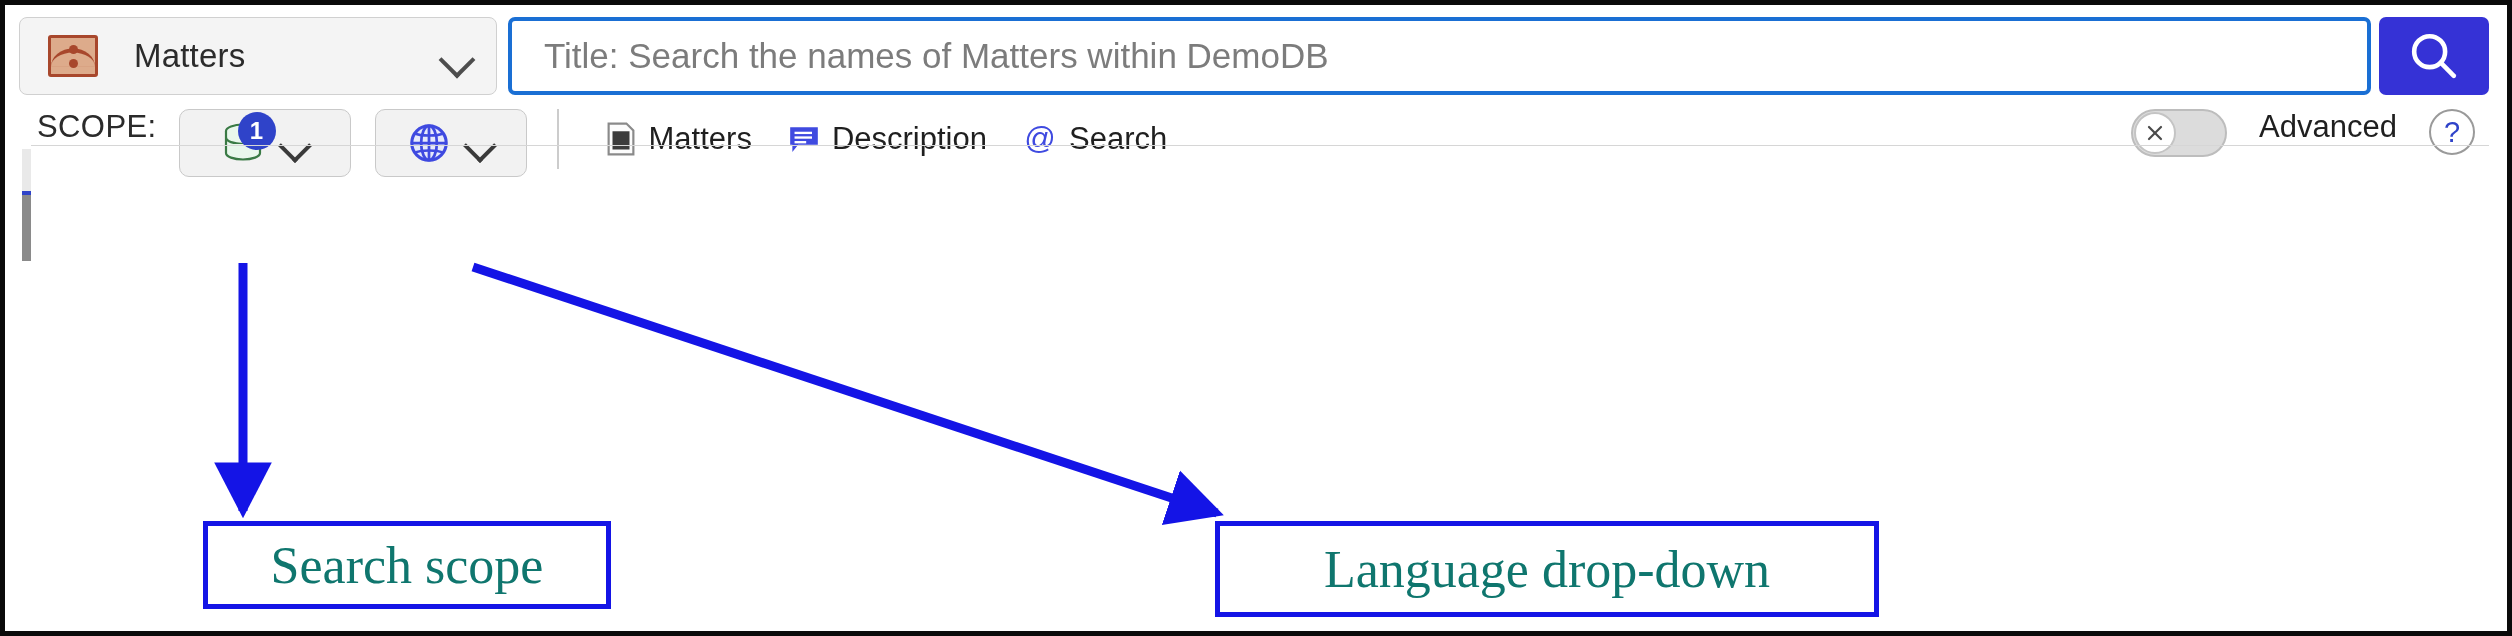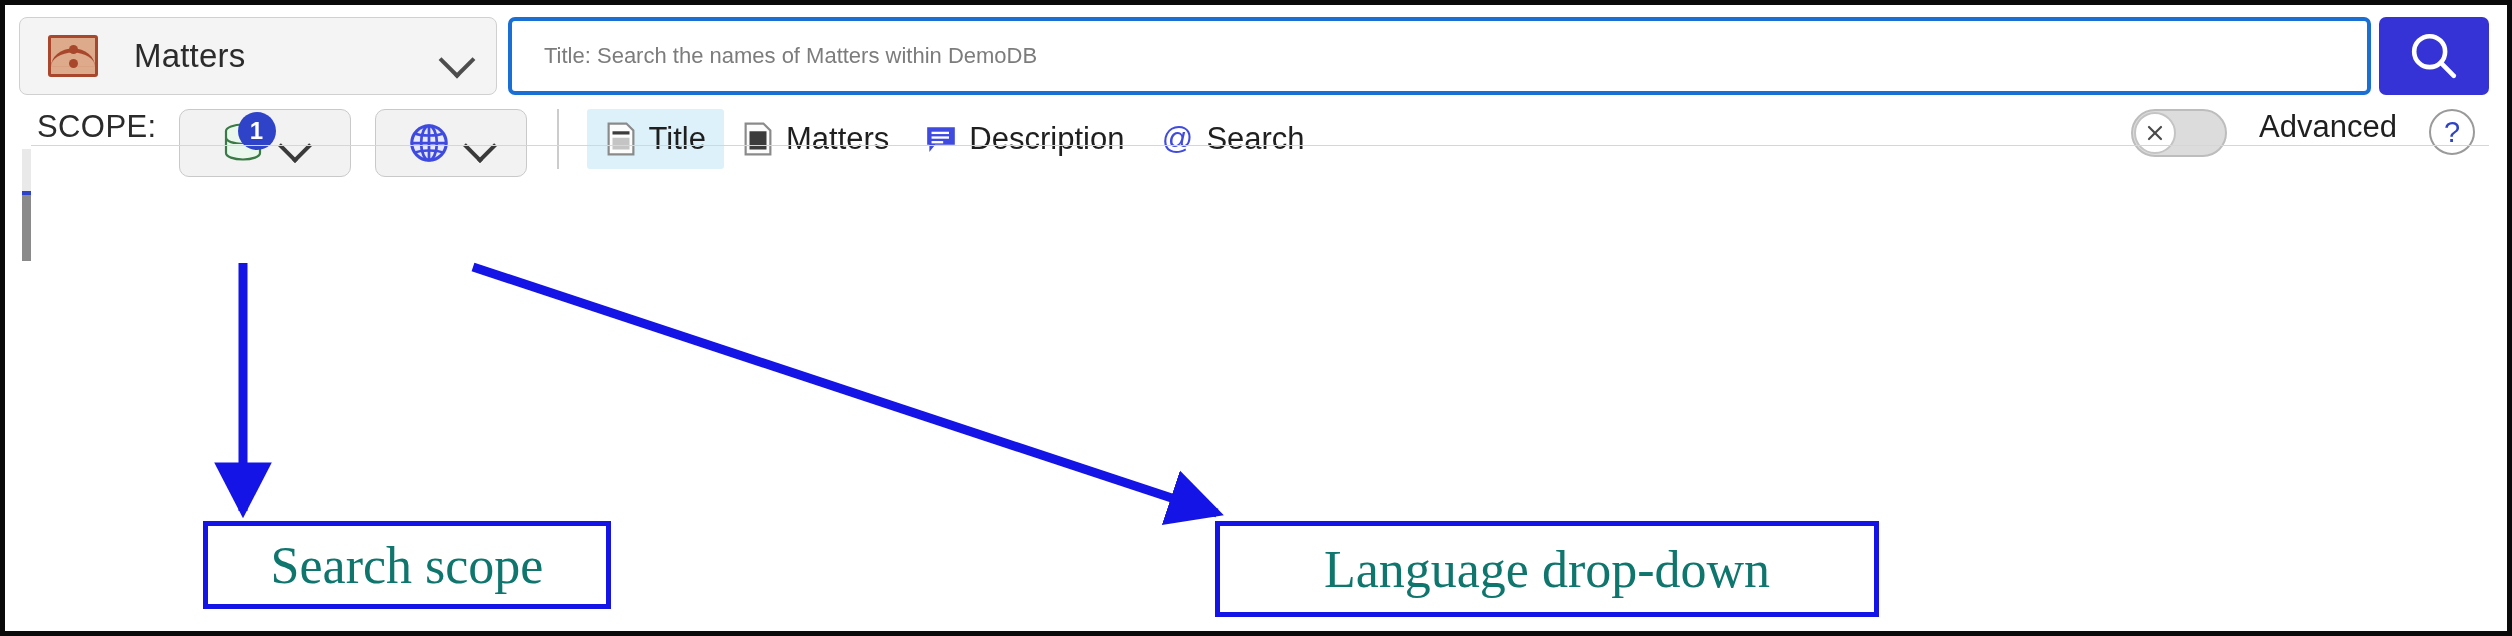--- a/index.html
+++ b/index.html
@@ -113,7 +113,7 @@
     display: flex;
     align-items: center;
     padding-left: 32px;
-    font-size: 22px;
+    font-size: 35px;
     color: #7c7c7c;
     white-space: nowrap;
     overflow: hidden;

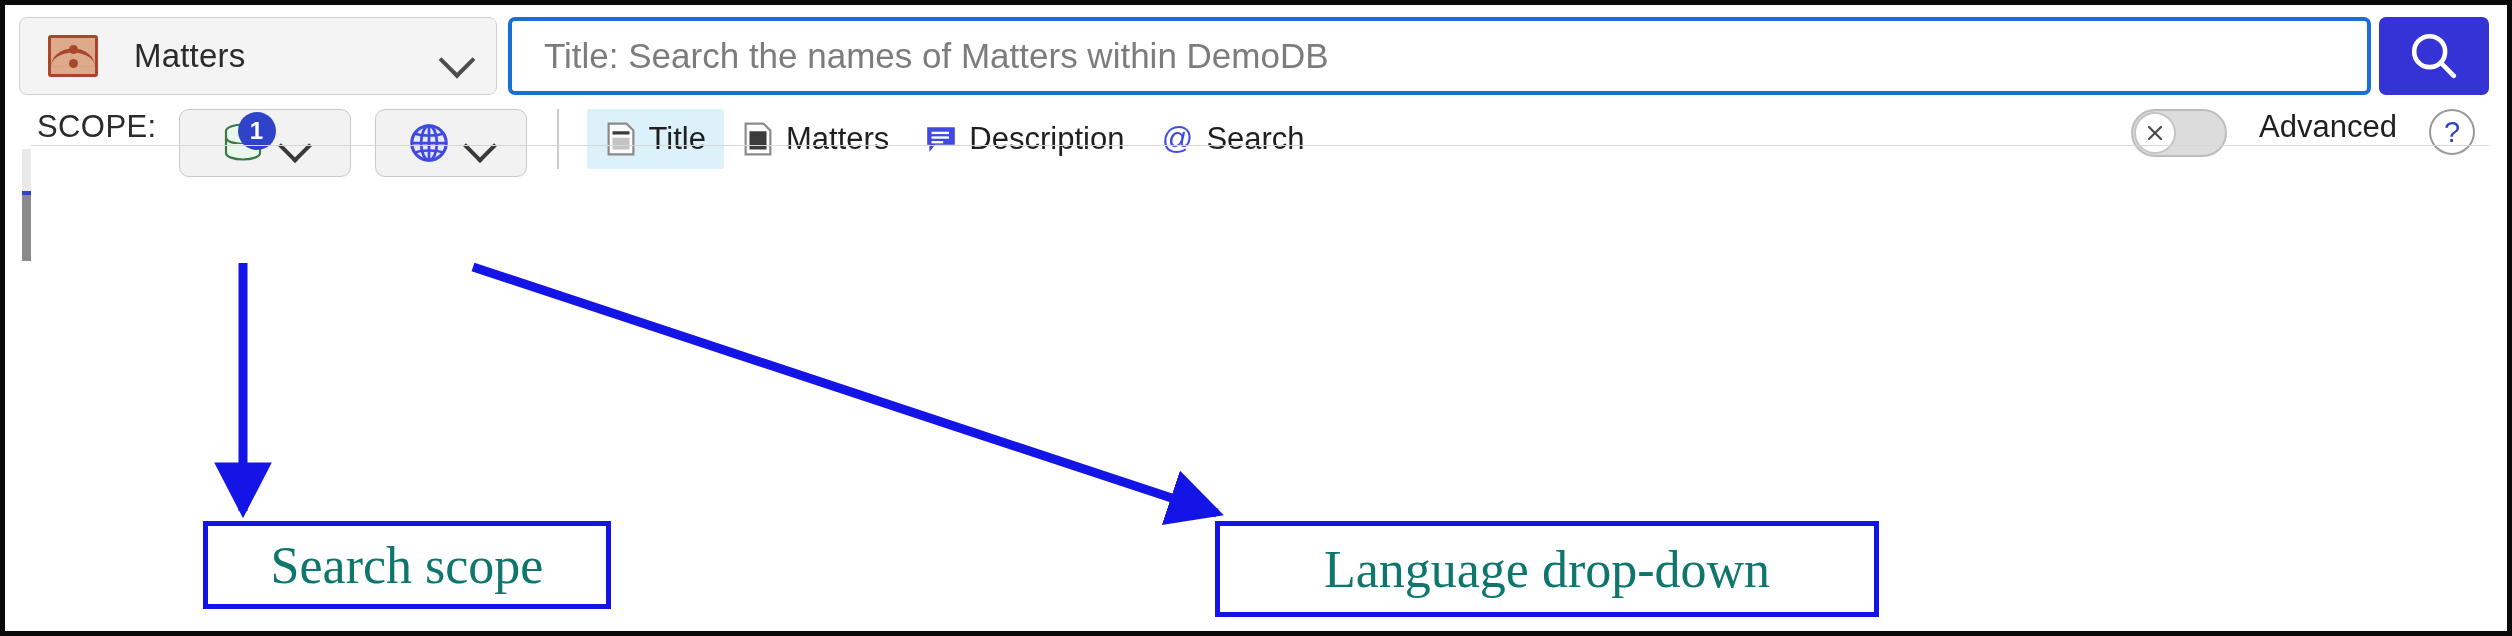--- a/index.html
+++ b/index.html
@@ -400,16 +400,6 @@
 
     <div class="field-tabs">
 
-      <div class="field-tab selected">
-        <span class="ficon">
-          <svg width="32" height="34" viewBox="0 0 20 22">
-            <path d="M2 1 H13.5 L18 5.5 V21 H2 Z" fill="#fcfcfc" stroke="#8a8a8a" stroke-width="1.4"></path>
-            <rect x="4.5" y="6" width="11" height="2.1" fill="#3c3c3c"></rect>
-            <rect x="4.5" y="10.2" width="11" height="7.6" fill="#c4c4c4"></rect>
-          </svg>
-        </span>
-        <span>Title</span>
-      </div>
 
       <div class="field-tab">
         <span class="ficon">

